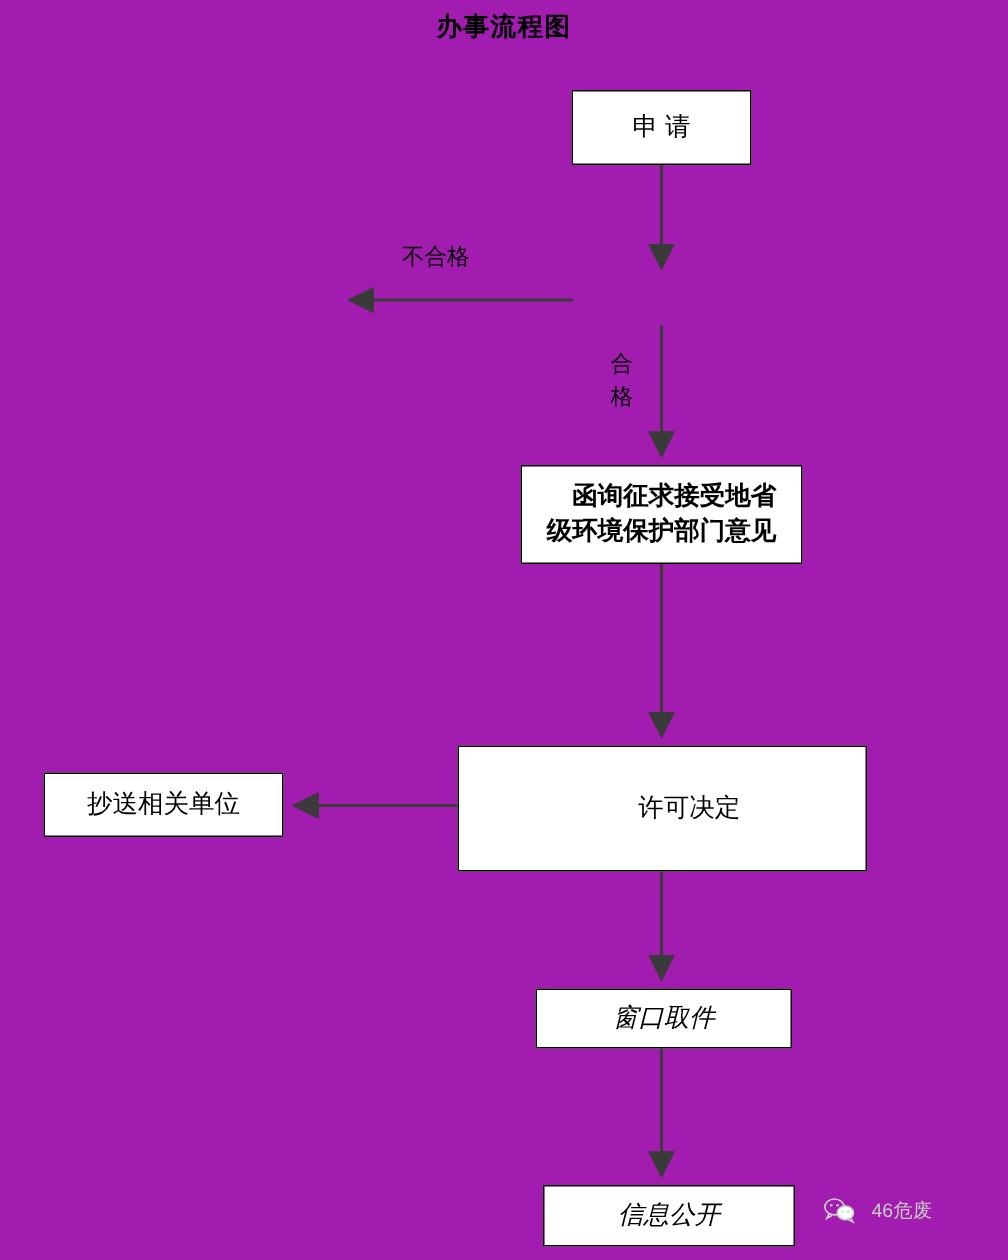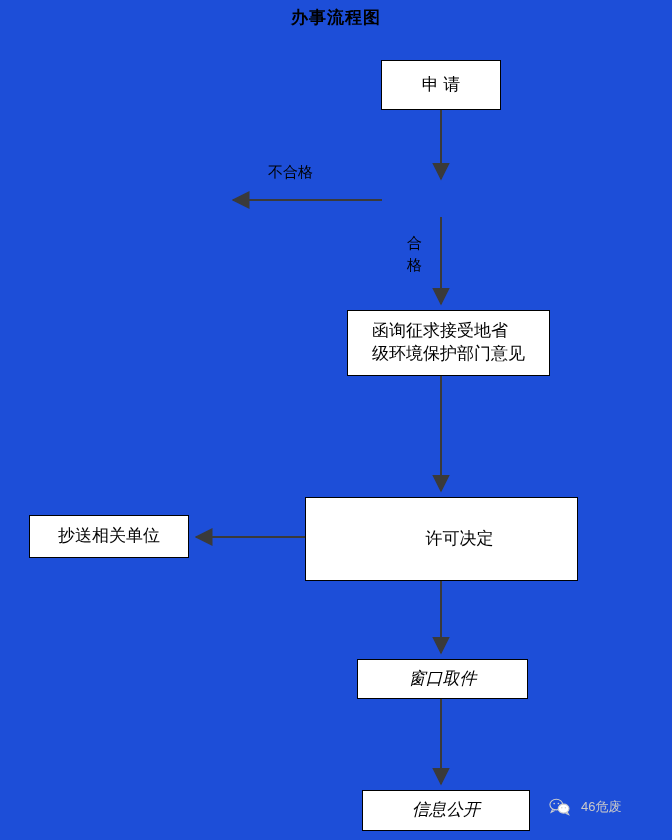--- a/index.html
+++ b/index.html
@@ -14,7 +14,7 @@
     position: relative;
     width: 672px;
     height: 840px;
-    background: #1d4ed8;
+    background: #a21caf;
     overflow: hidden;
   }
   #svg-layer {

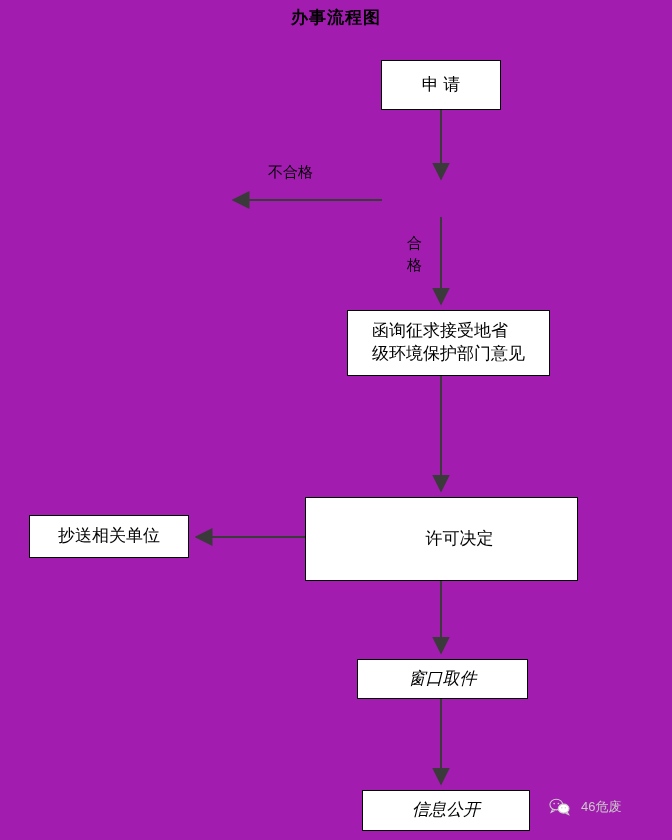--- a/index.html
+++ b/index.html
@@ -44,7 +44,7 @@
     display: flex;
     align-items: center;
     justify-content: center;
-    text-align: left;
+    text-align: right;
     color: #000000;
     font-size: 17px;
     line-height: 1.35;

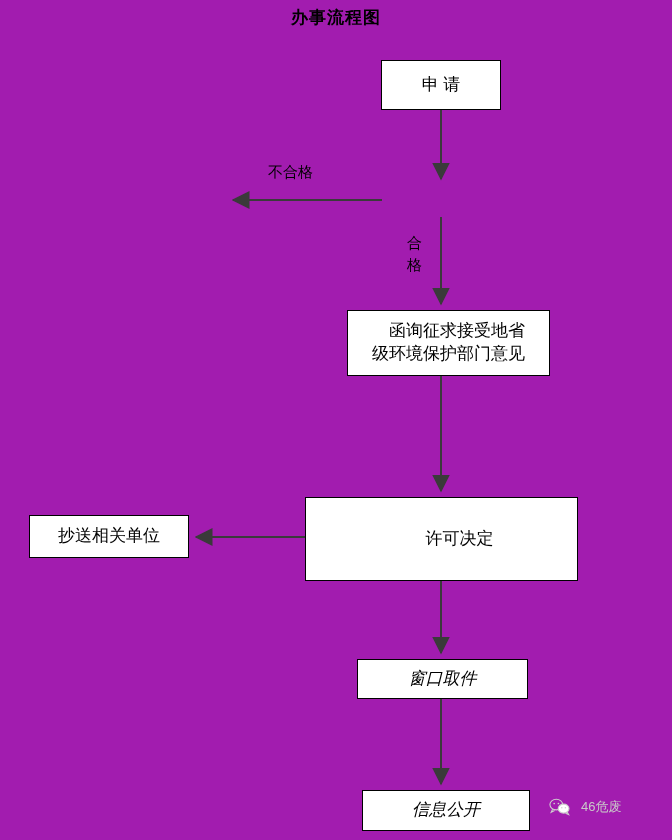--- a/index.html
+++ b/index.html
@@ -114,7 +114,7 @@
 
 
 
-  <div class="node" style="left:347px; top:310px; width:203px; height:66px;">
+  <div class="node" style="left:347px; top:310px; width:188px; height:66px;font-weight:bold;">
     <span>函询征求接受地省
 级环境保护部门意见</span>
   </div>

